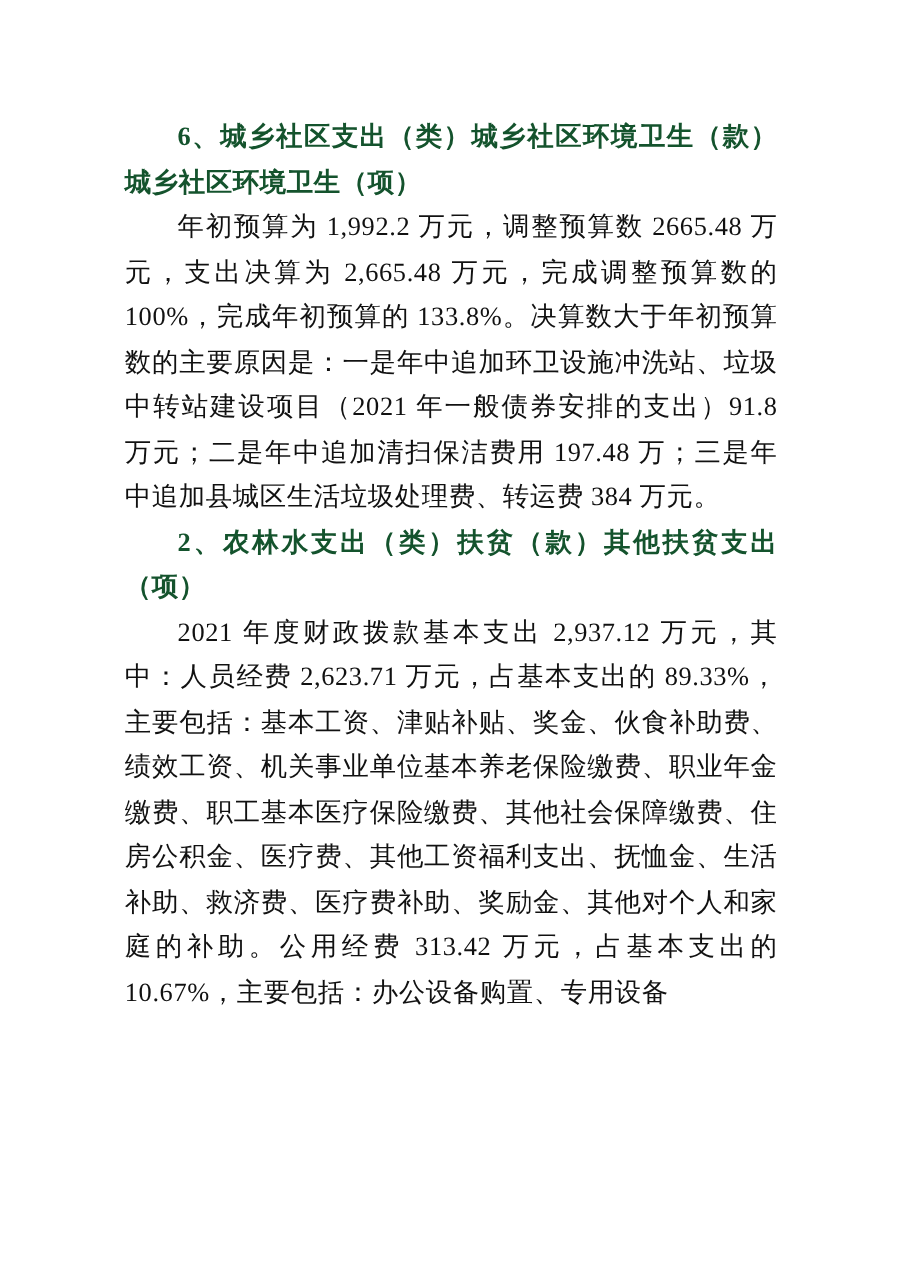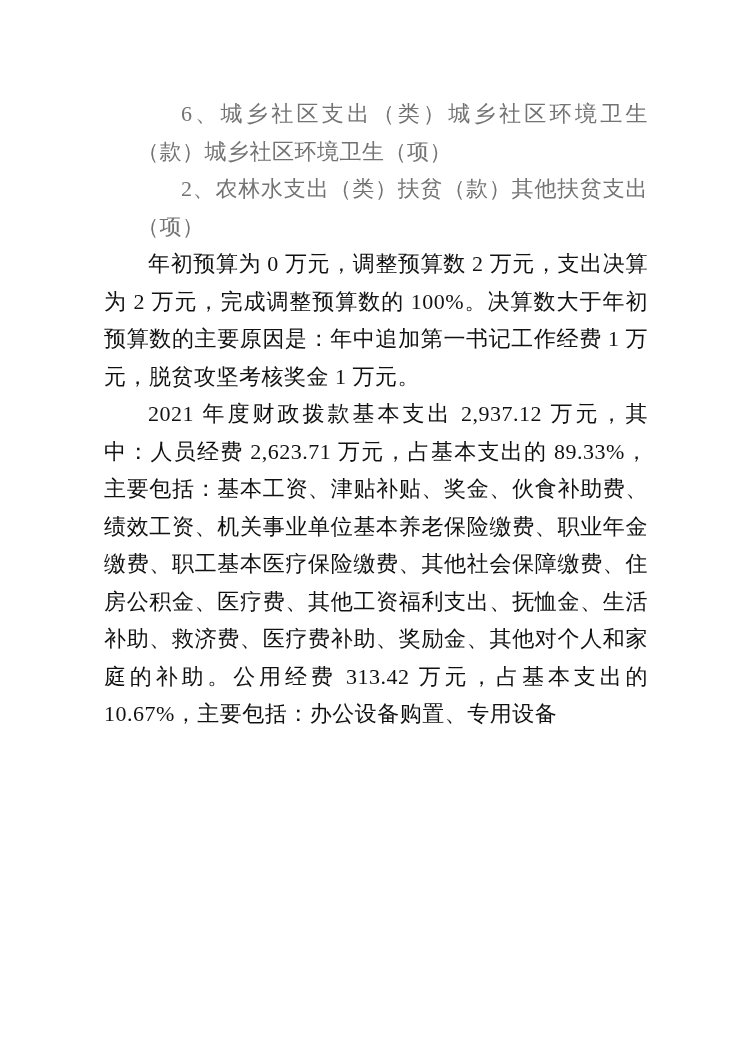--- a/index.html
+++ b/index.html
@@ -31,10 +31,9 @@
   }
   .block { text-indent: 2em; }
   .heading-num {
-    font-weight: normal;
+    font-weight: bold;
     font-family: "Liberation Serif", "DejaVu Serif", serif;
-    color: #737373;
-    margin-left: 33px;
+    color: #14532d;
   }
   .heading-major {
     font-weight: bold;

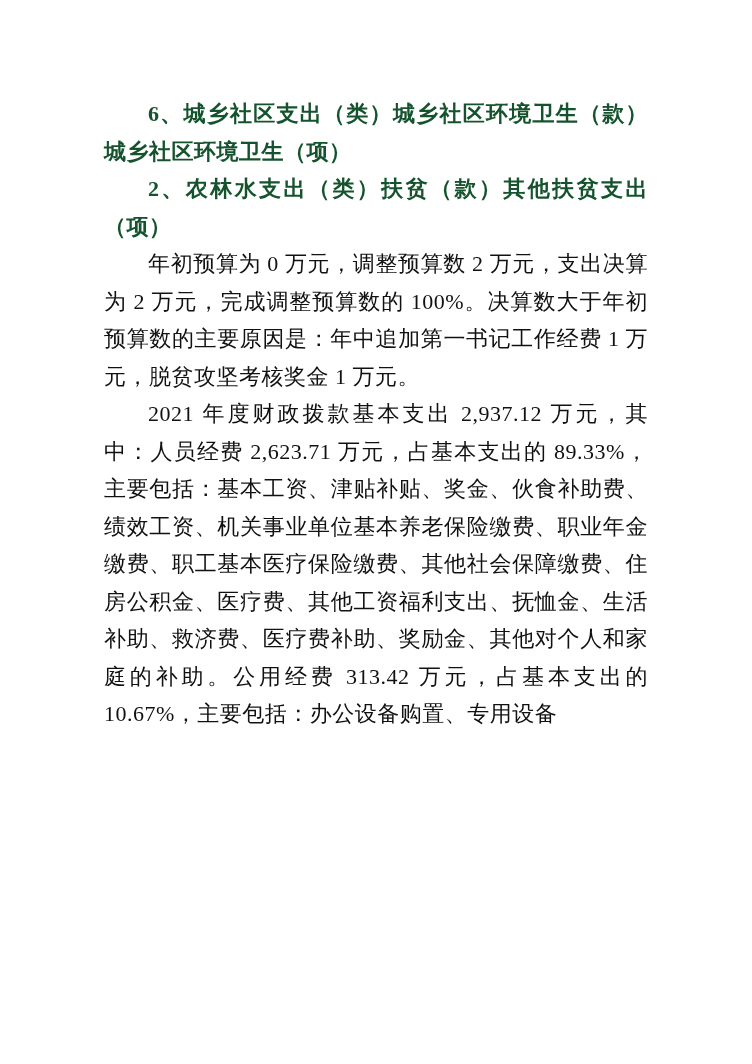--- a/index.html
+++ b/index.html
@@ -52,6 +52,7 @@
 
     <div class="block heading-num">6、城乡社区支出（类）城乡社区环境卫生（款）城乡社区环境卫生（项）</div>
 
+    <div class="block para">年初预算为 1,992.2 万元，调整预算数 2665.48 万元，支出决算为 2,665.48 万元，完成调整预算数的 100%，完成年初预算的 133.8%。决算数大于年初预算数的主要原因是：一是年中追加环卫设施冲洗站、垃圾中转站建设项目（2021 年一般债券安排的支出）91.8 万元；二是年中追加清扫保洁费用 197.48 万；三是年中追加县城区生活垃圾处理费、转运费 384 万元。</div>
 
     <div class="block heading-num">2、农林水支出（类）扶贫（款）其他扶贫支出（项）</div>
 

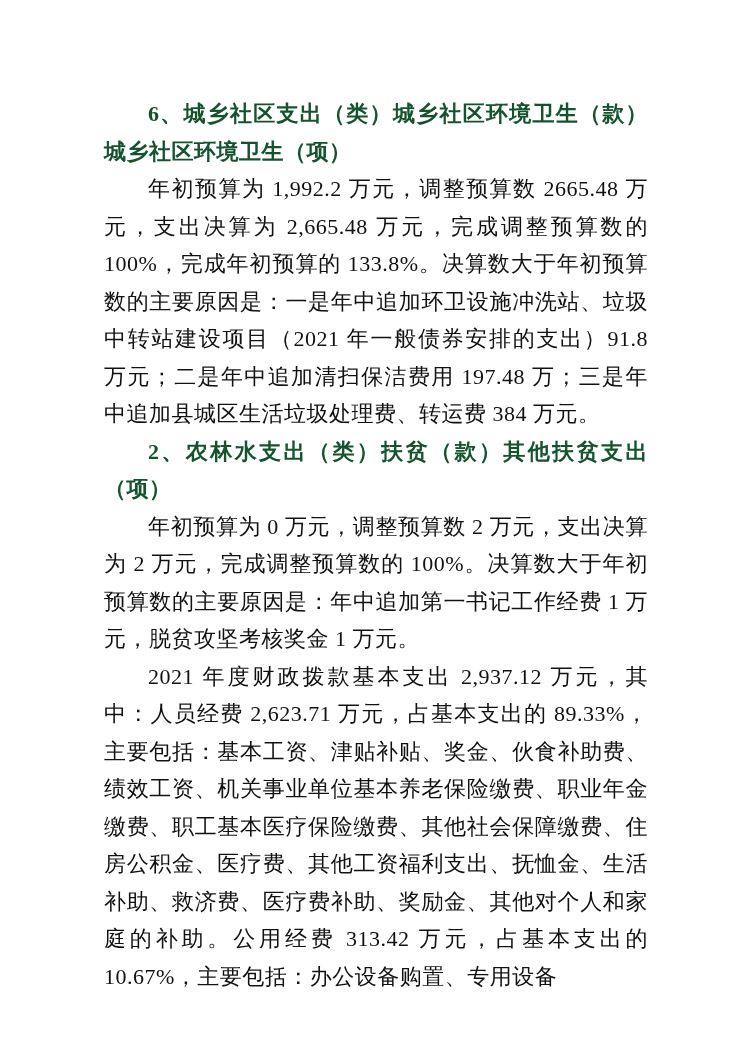--- a/index.html
+++ b/index.html
@@ -56,7 +56,6 @@
 
     <div class="block heading-num">2、农林水支出（类）扶贫（款）其他扶贫支出（项）</div>
 
-    <div class="block para">年初预算为 0 万元，调整预算数 2 万元，支出决算为 2 万元，完成调整预算数的 100%。决算数大于年初预算数的主要原因是：年中追加第一书记工作经费 1 万元，脱贫攻坚考核奖金 1 万元。</div>
 
 
     <div class="block para">2021 年度财政拨款基本支出 2,937.12 万元，其中：人员经费 2,623.71 万元，占基本支出的 89.33%，主要包括：基本工资、津贴补贴、奖金、伙食补助费、绩效工资、机关事业单位基本养老保险缴费、职业年金缴费、职工基本医疗保险缴费、其他社会保障缴费、住房公积金、医疗费、其他工资福利支出、抚恤金、生活补助、救济费、医疗费补助、奖励金、其他对个人和家庭的补助。公用经费 313.42 万元，占基本支出的 10.67%，主要包括：办公设备购置、专用设备</div>

